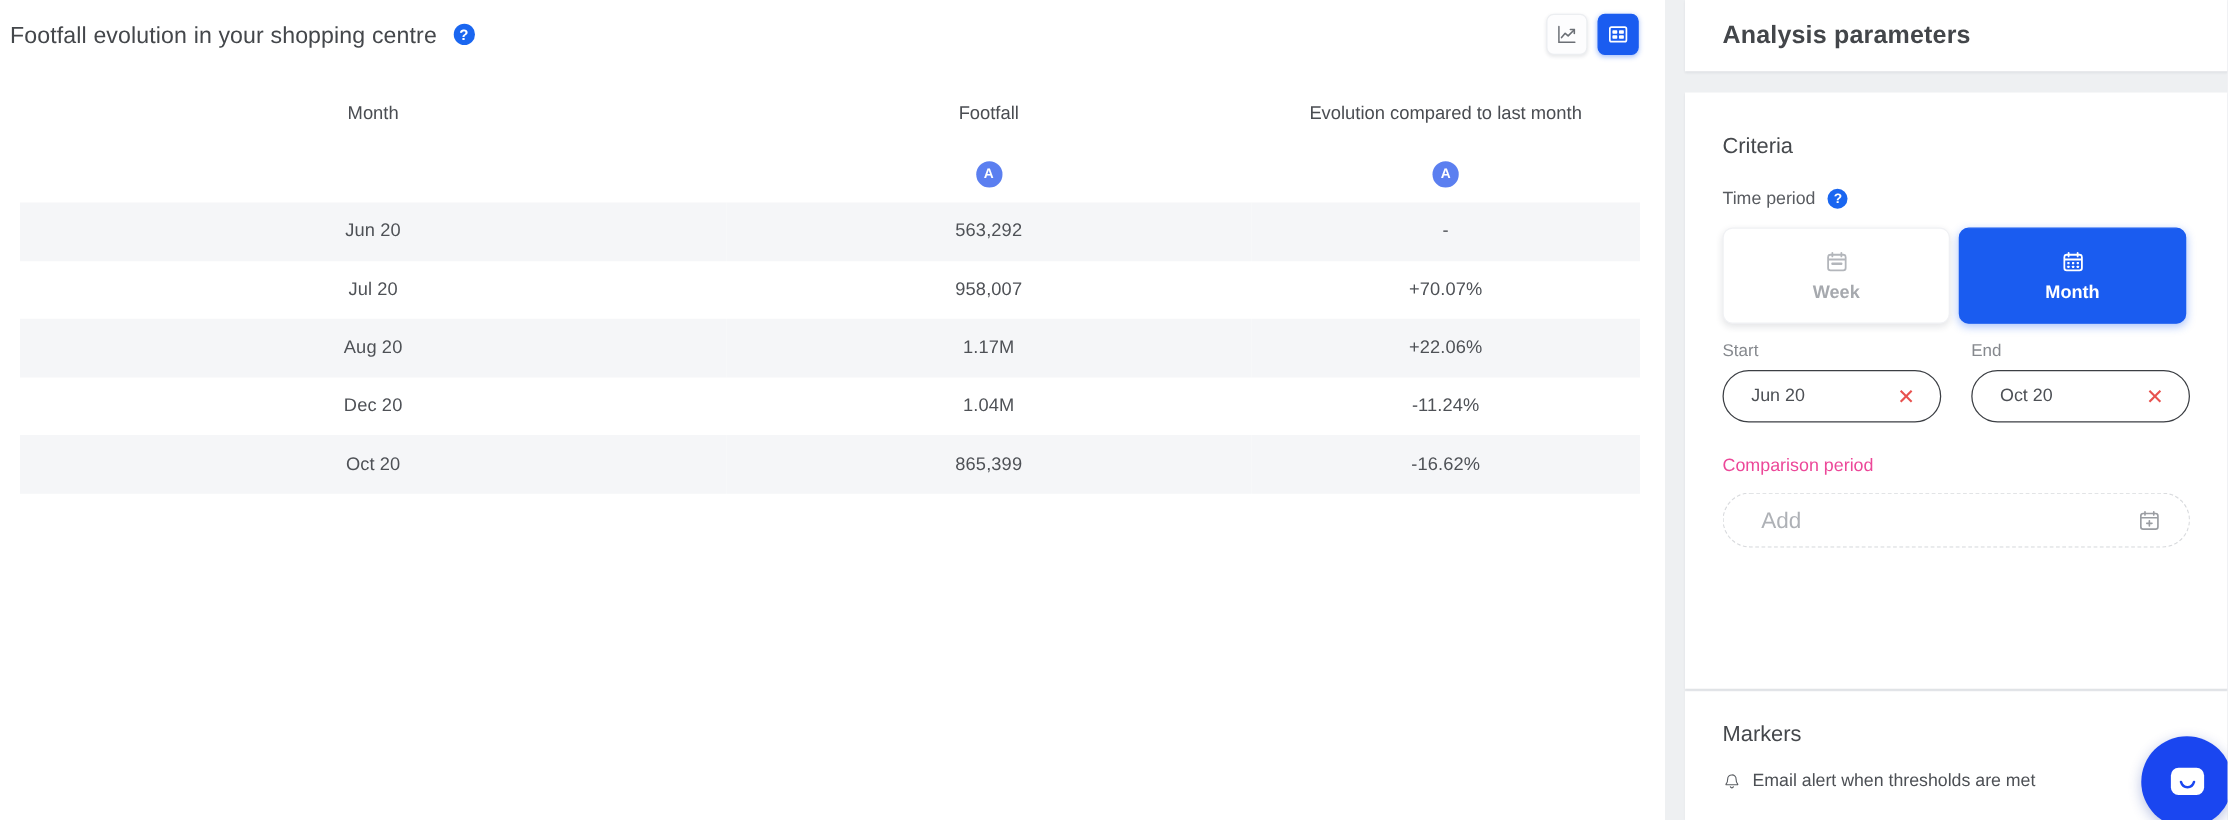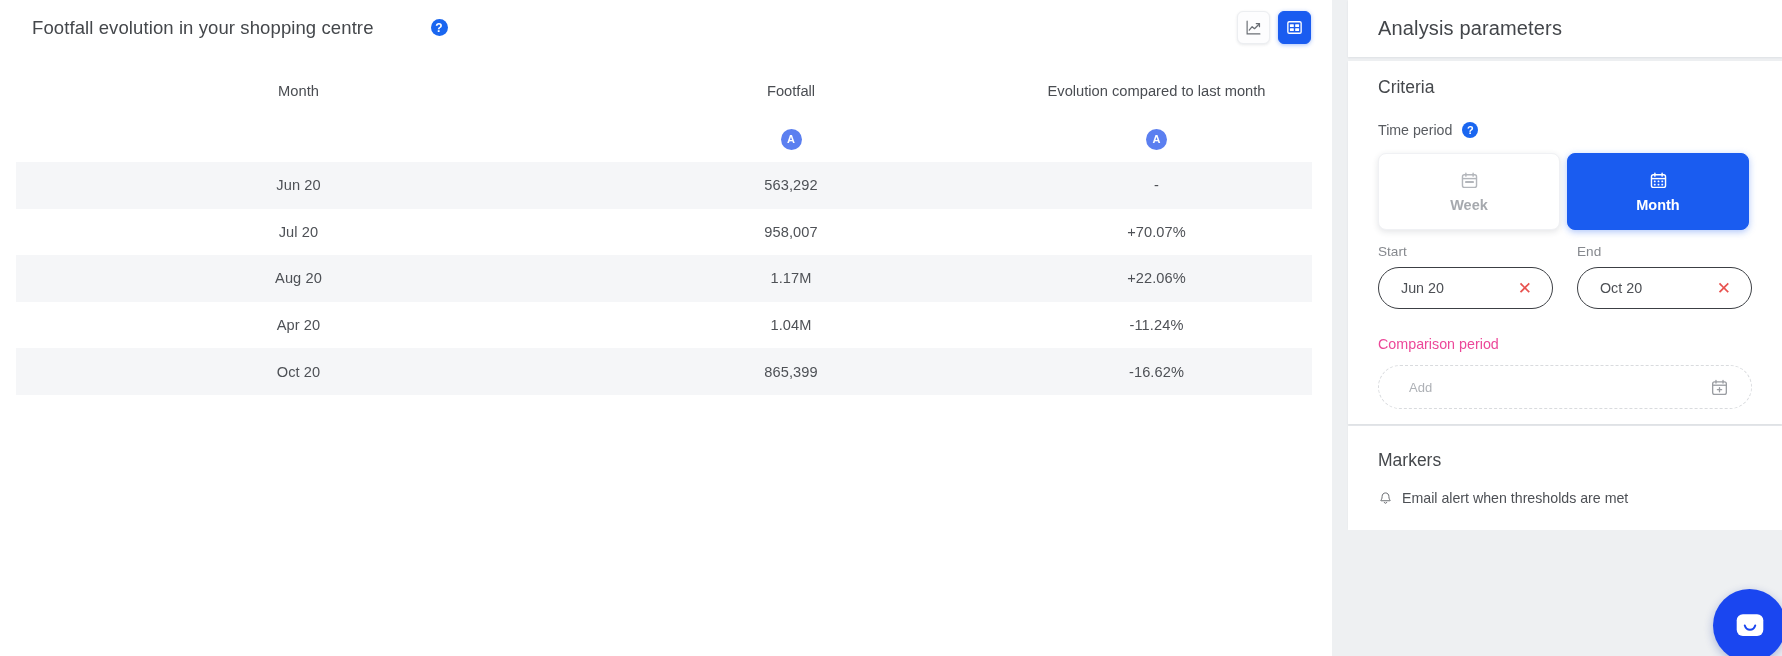--- a/index.html
+++ b/index.html
@@ -34,8 +34,7 @@
     height: 55px;
     display: flex;
     align-items: center;
-    padding: 0 14px 0 32px;
-    gap: 44px;
+    padding: 0 14px 0 8px;
   }
   .card-title {
     font-size: 18.5px;

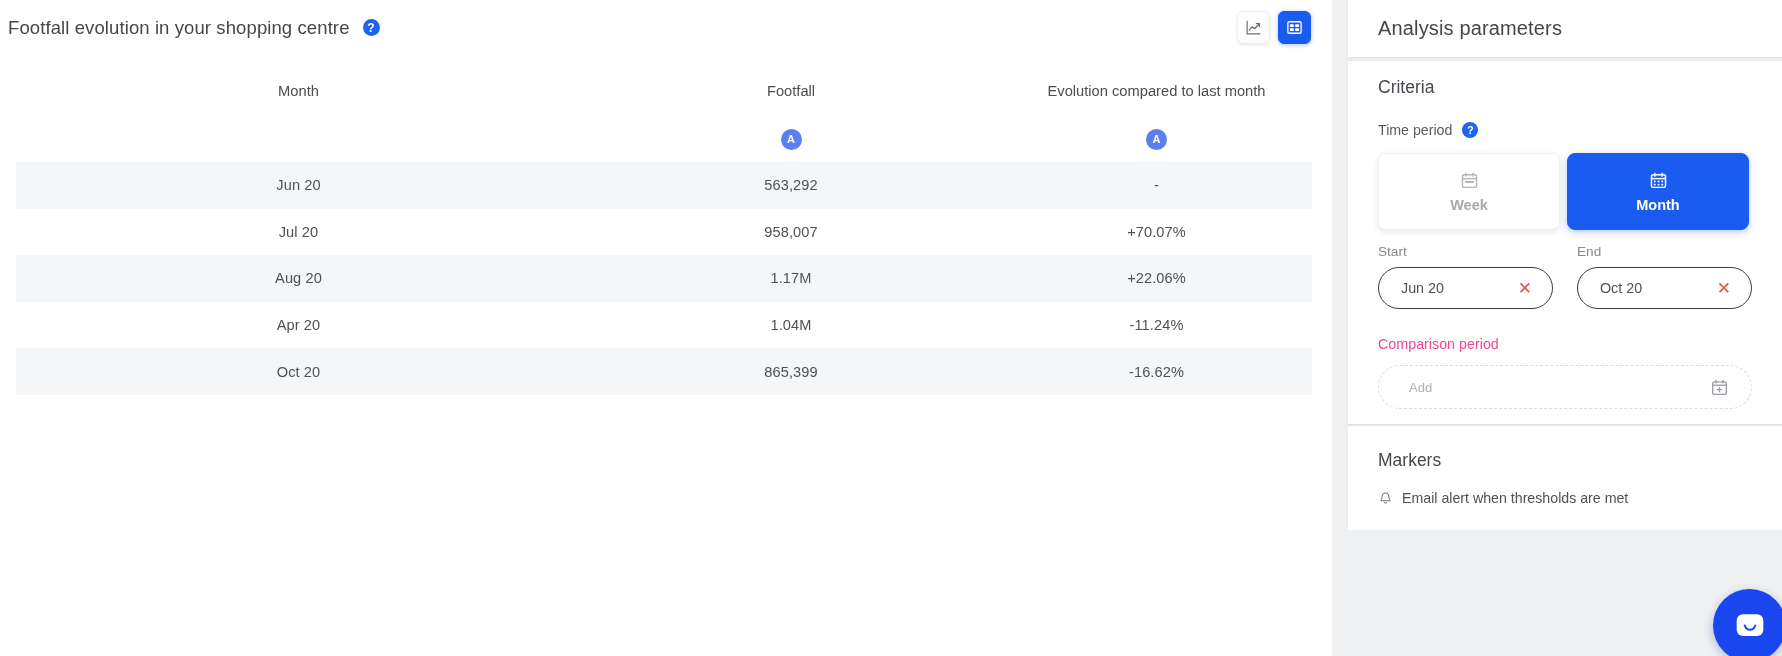--- a/index.html
+++ b/index.html
@@ -152,7 +152,7 @@
   }
   .panel-header h1 {
     font-size: 20px;
-    font-weight: 400;
+    font-weight: 700;
     color: #43464a;
     letter-spacing: .15px;
   }

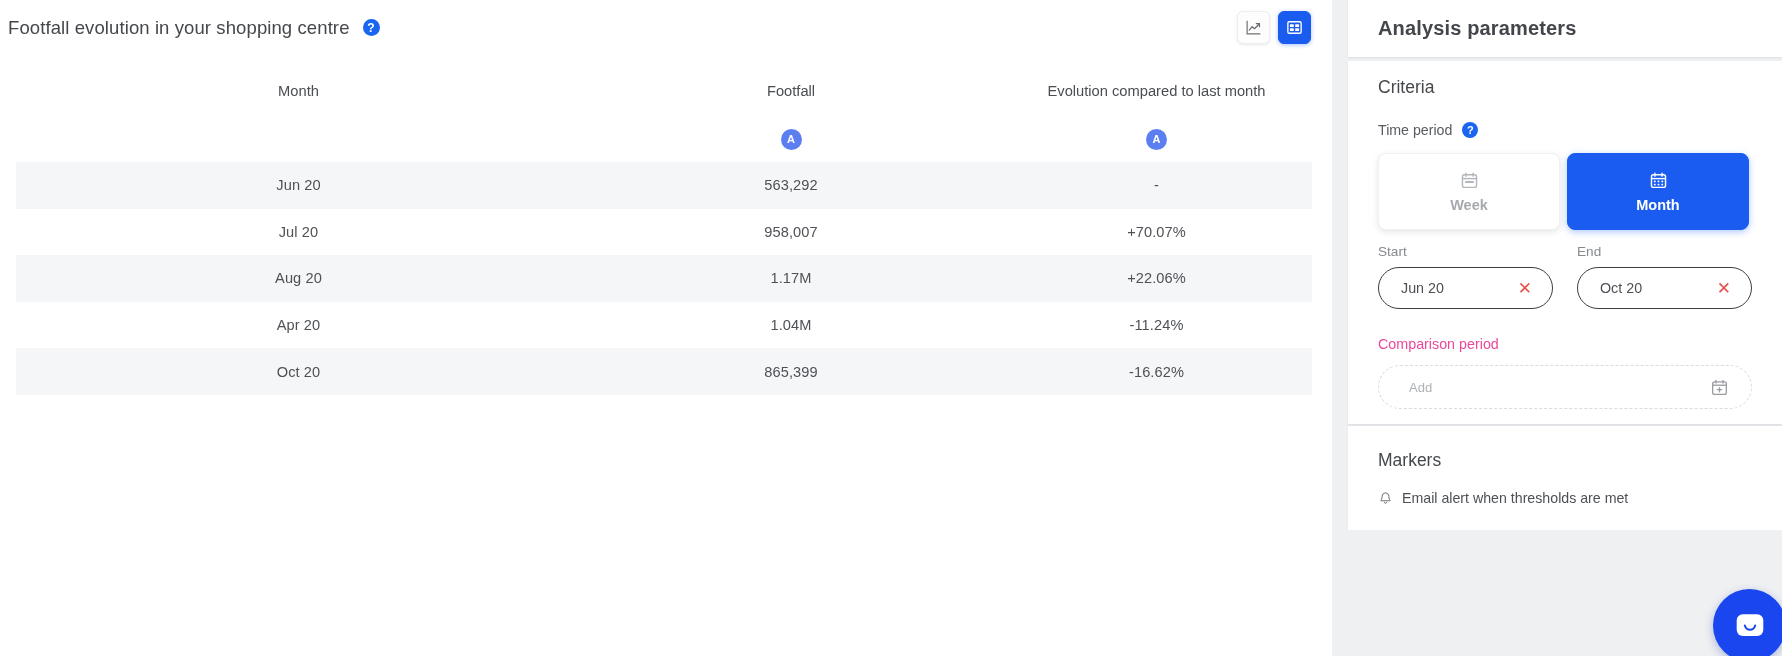--- a/index.html
+++ b/index.html
@@ -158,10 +158,10 @@
   }
 
   .criteria-card {
-    margin-top: 4px;
-    padding: 16px 30px 30px 30px;
+    margin-top: 17px;
+    padding: 32px 30px 30px 30px;
     box-shadow: 0 1px 2px rgba(20,30,50,.07);
-    height: 363px;
+    height: 477px;
   }
   .section-title {
     font-size: 17.5px;

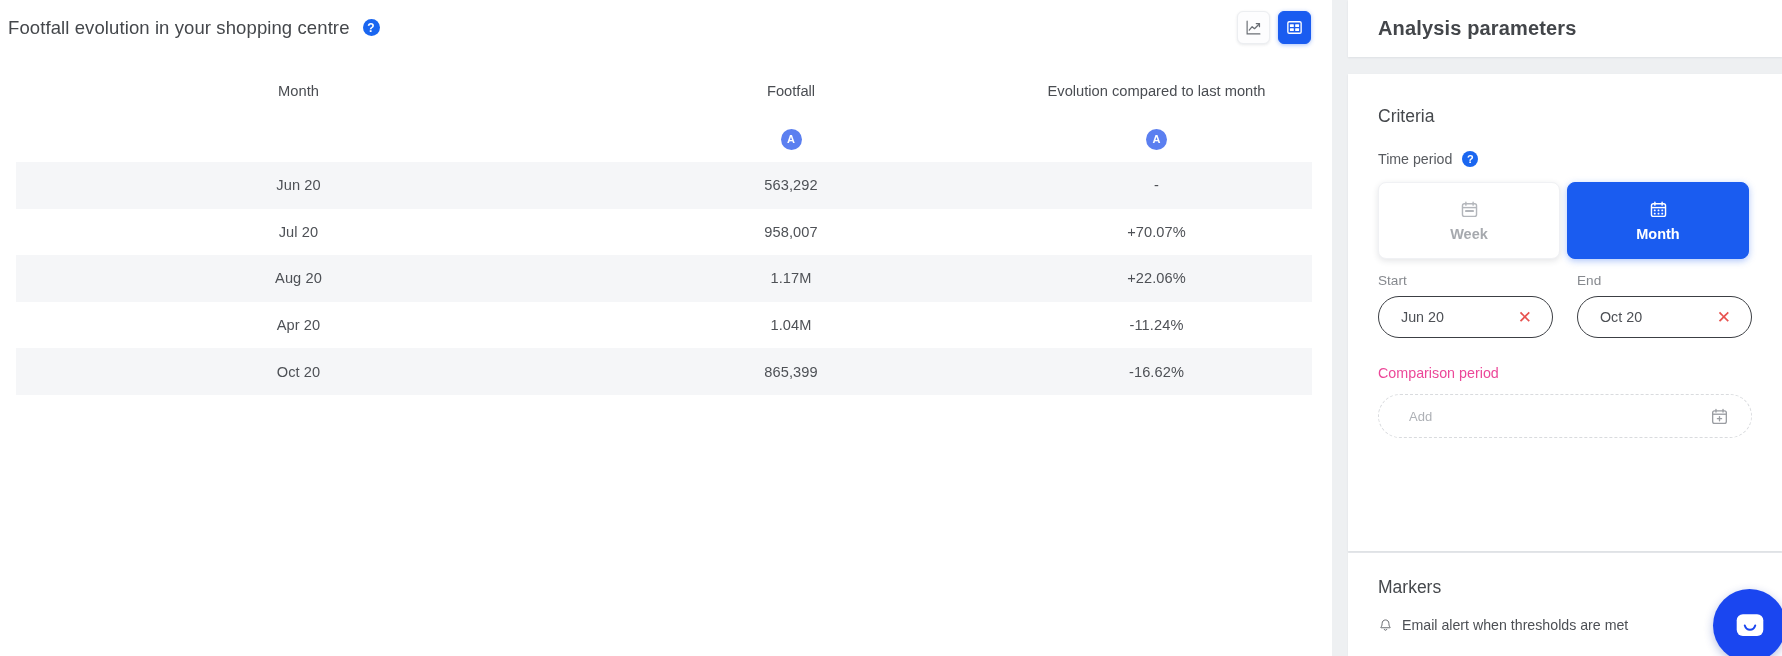--- a/index.html
+++ b/index.html
@@ -368,7 +368,7 @@
             <td>+22.06%</td>
           </tr>
           <tr>
-            <td>Apr 20</td>
+            <td>Dec 20</td>
             <td>1.04M</td>
             <td>-11.24%</td>
           </tr>

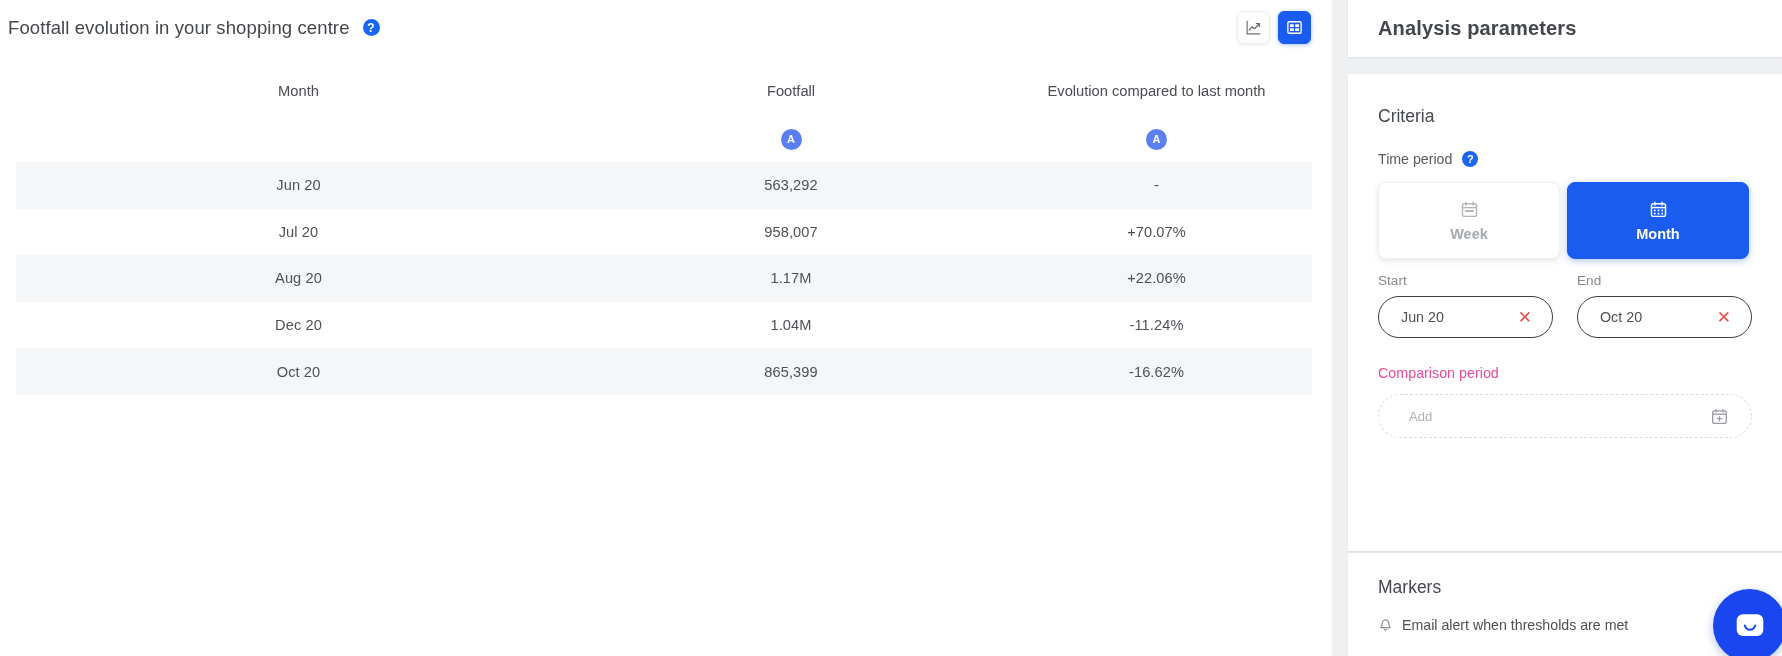--- a/index.html
+++ b/index.html
@@ -266,7 +266,7 @@
     background: #fff;
   }
   .add-pill .ap-text {
-    font-size: 13px;
+    font-size: 18px;
     color: #aeb1b6;
   }
 

